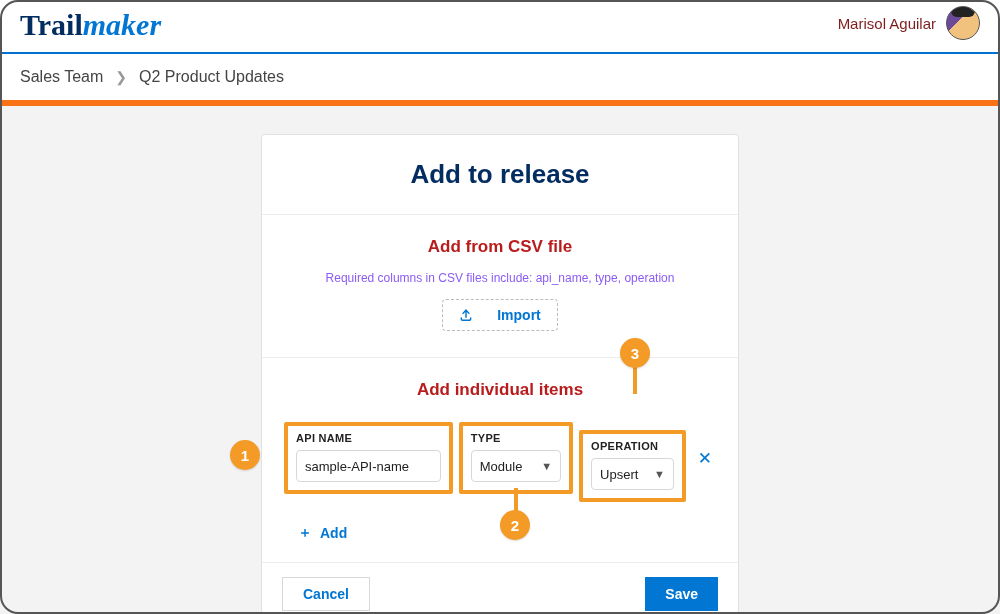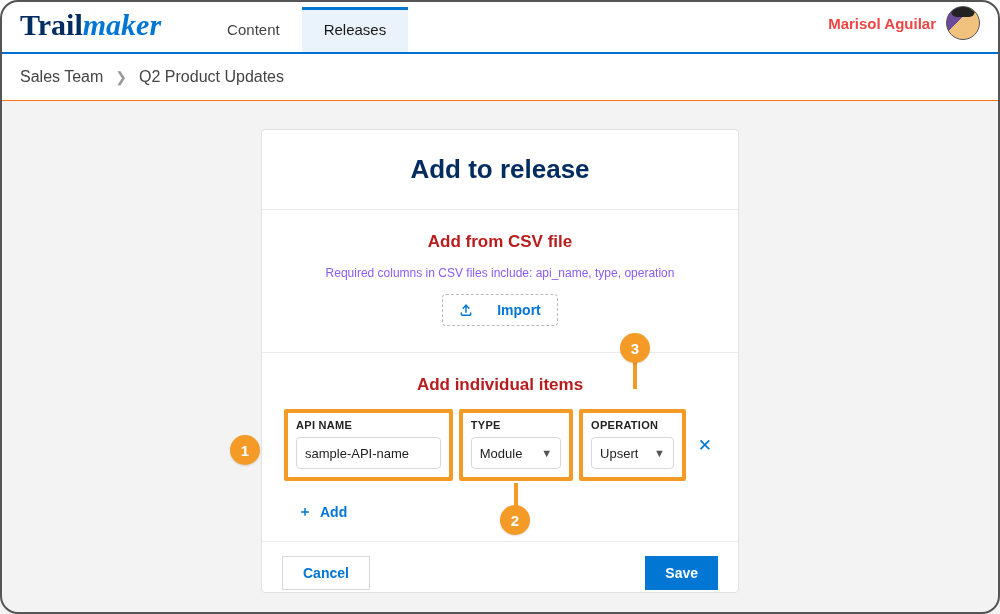--- a/index.html
+++ b/index.html
@@ -25,7 +25,6 @@
   .topbar-left {
     display: flex;
     align-items: flex-end;
-    gap: 24px;
     height: 100%;
   }
   .brand {

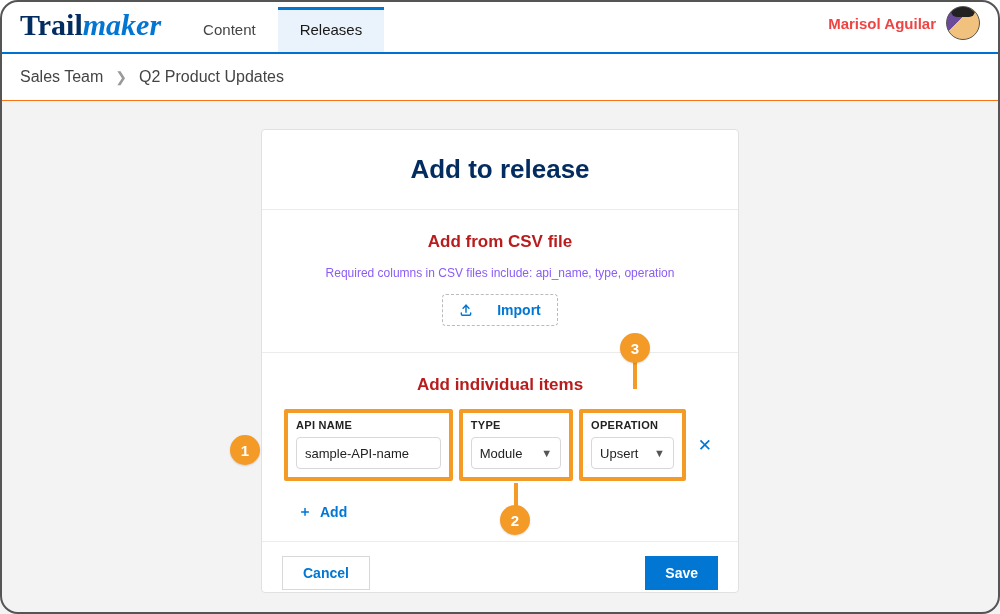--- a/index.html
+++ b/index.html
@@ -261,10 +261,6 @@
   <div class="topbar-left">
     <div class="brand">
       <span>Trail</span><span class="accent">maker</span>
-    </div>
-    <div class="tabs">
-      <button class="tab">Content</button>
-      <button class="tab active">Releases</button>
     </div>
   </div>
   <div class="topbar-right">

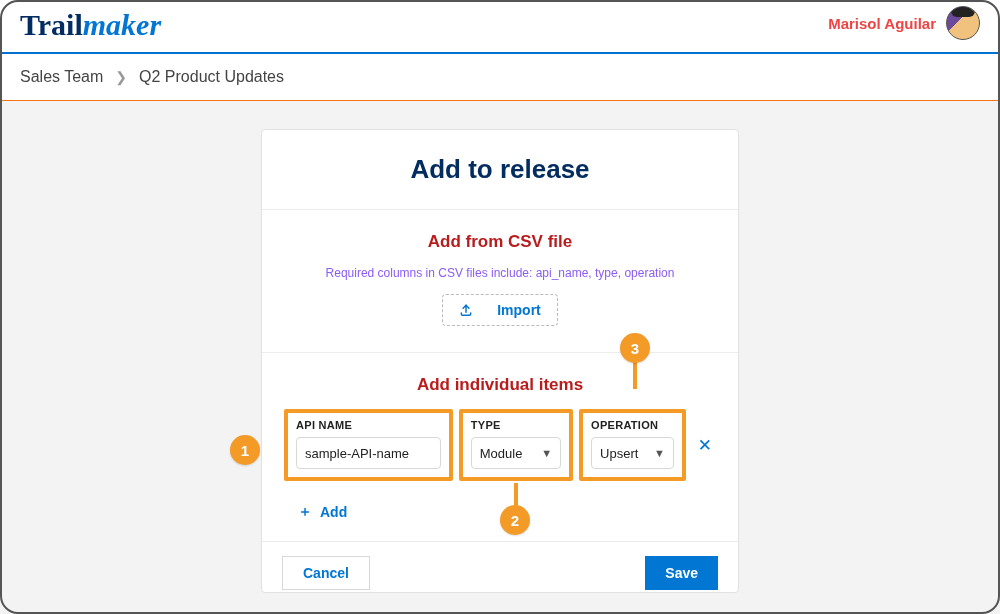--- a/index.html
+++ b/index.html
@@ -65,9 +65,9 @@
     padding-bottom: 12px;
   }
   .username {
-    font-weight: 700;
+    font-weight: 400;
     font-size: 15px;
-    color: #ef4444;
+    color: #7f1d1d;
   }
   .avatar {
     width: 34px;

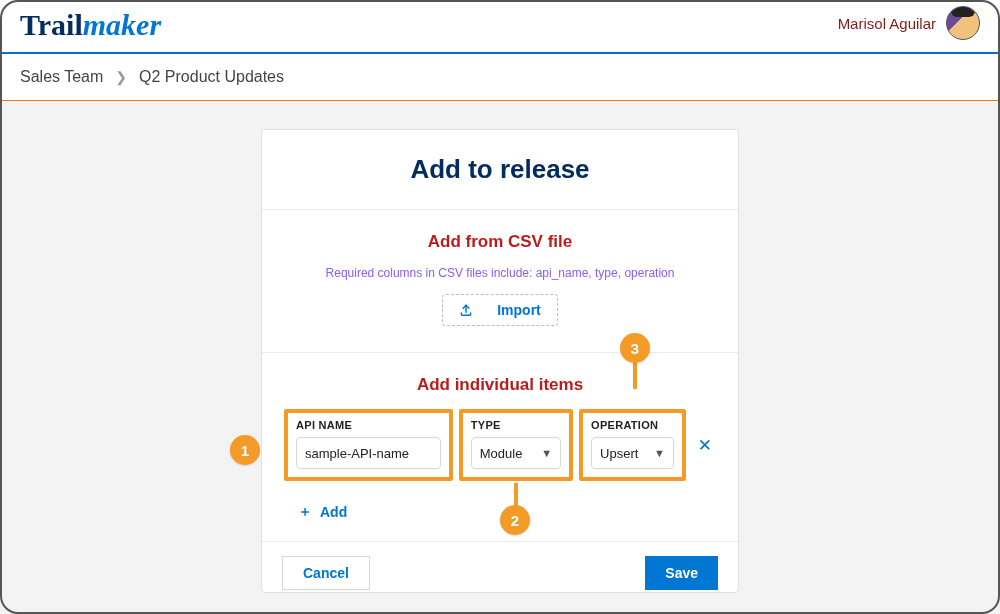--- a/index.html
+++ b/index.html
@@ -88,7 +88,7 @@
   .breadcrumb-row {
     background: #fff;
     padding: 14px 20px;
-    border-bottom: 1px solid #f97316;
+    border-bottom: 6px solid #f97316;
     display: flex;
     align-items: center;
     gap: 12px;

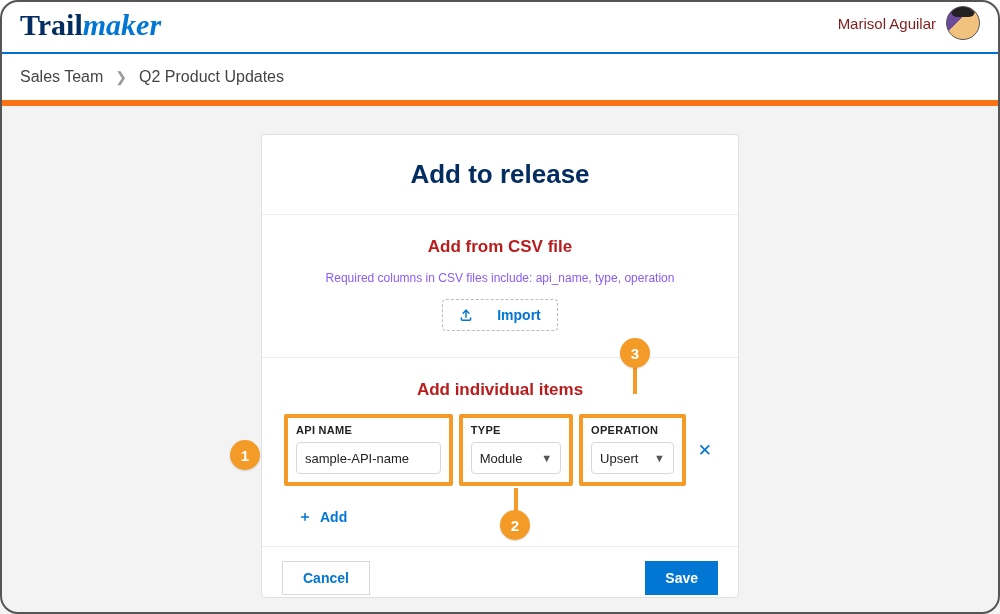--- a/index.html
+++ b/index.html
@@ -183,7 +183,7 @@
   }
   .field.api { width: 178px; }
   .field.type { width: 120px; }
-  .field.op { width: 112px; }
+  .field.op { width: 112px; margin-top: 16px; }
   .remove-x {
     color: #0176d3;
     font-size: 17px;

